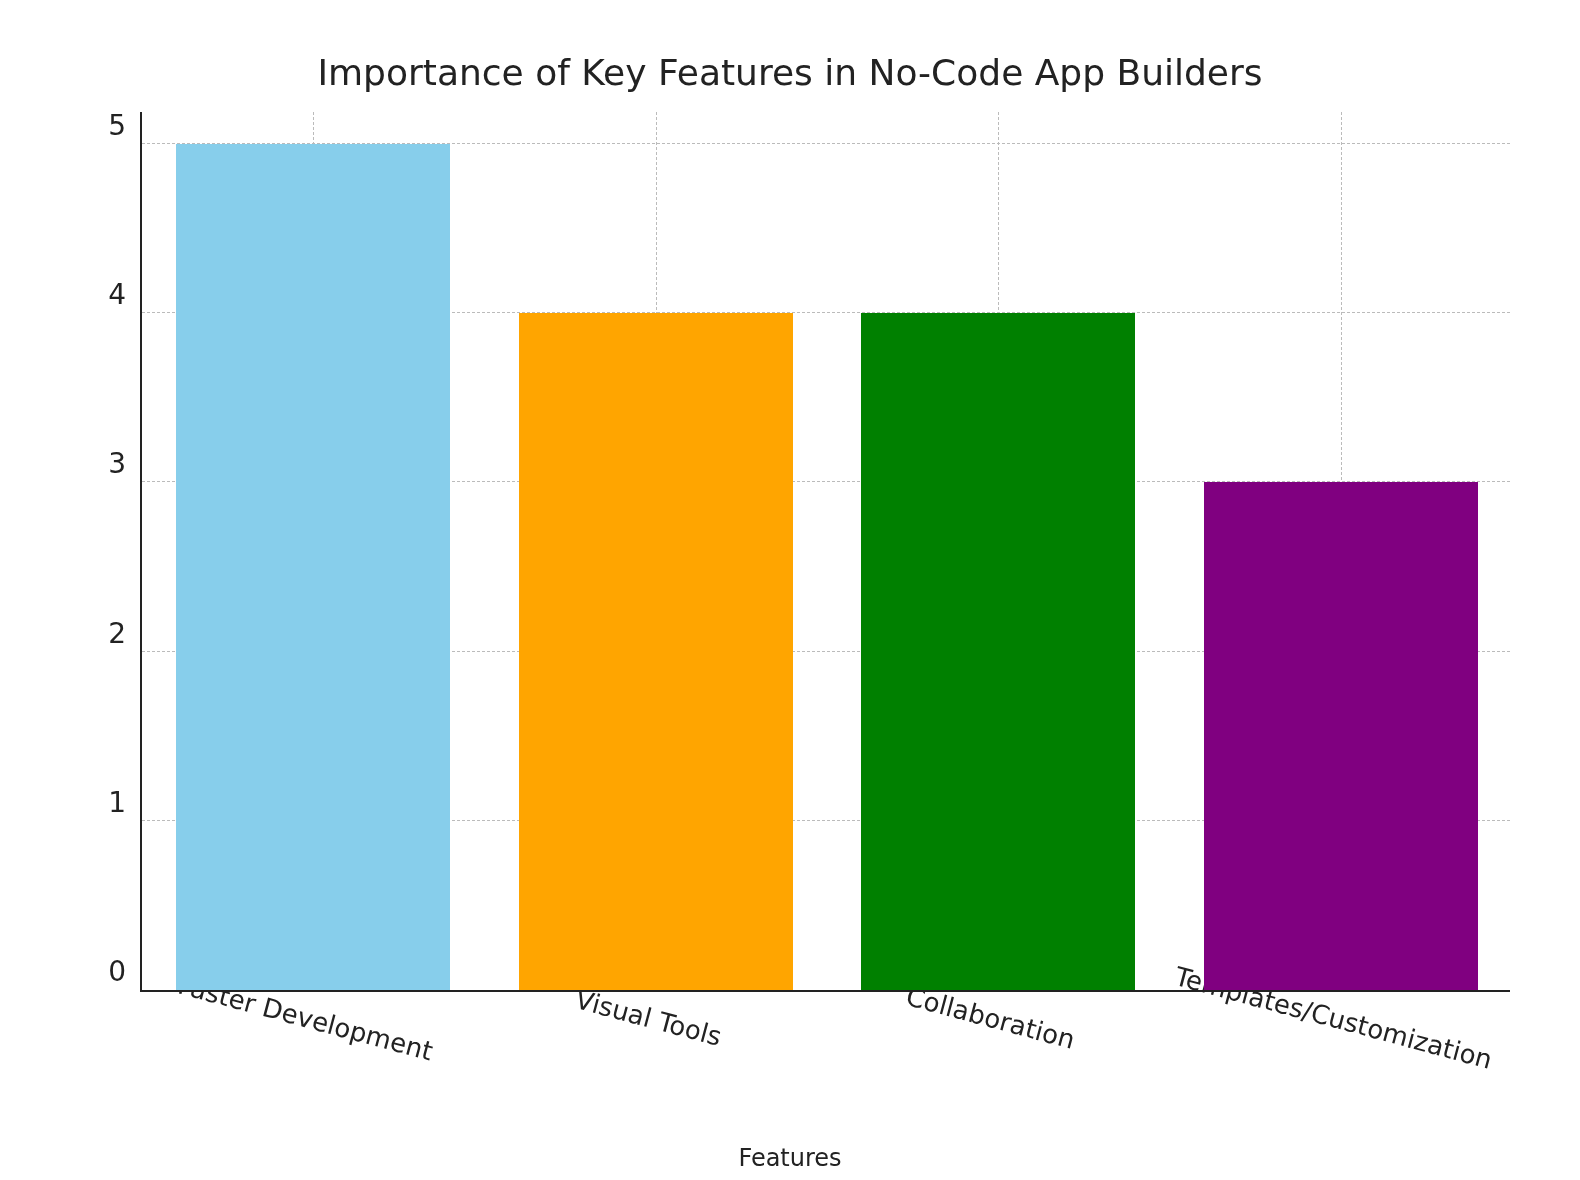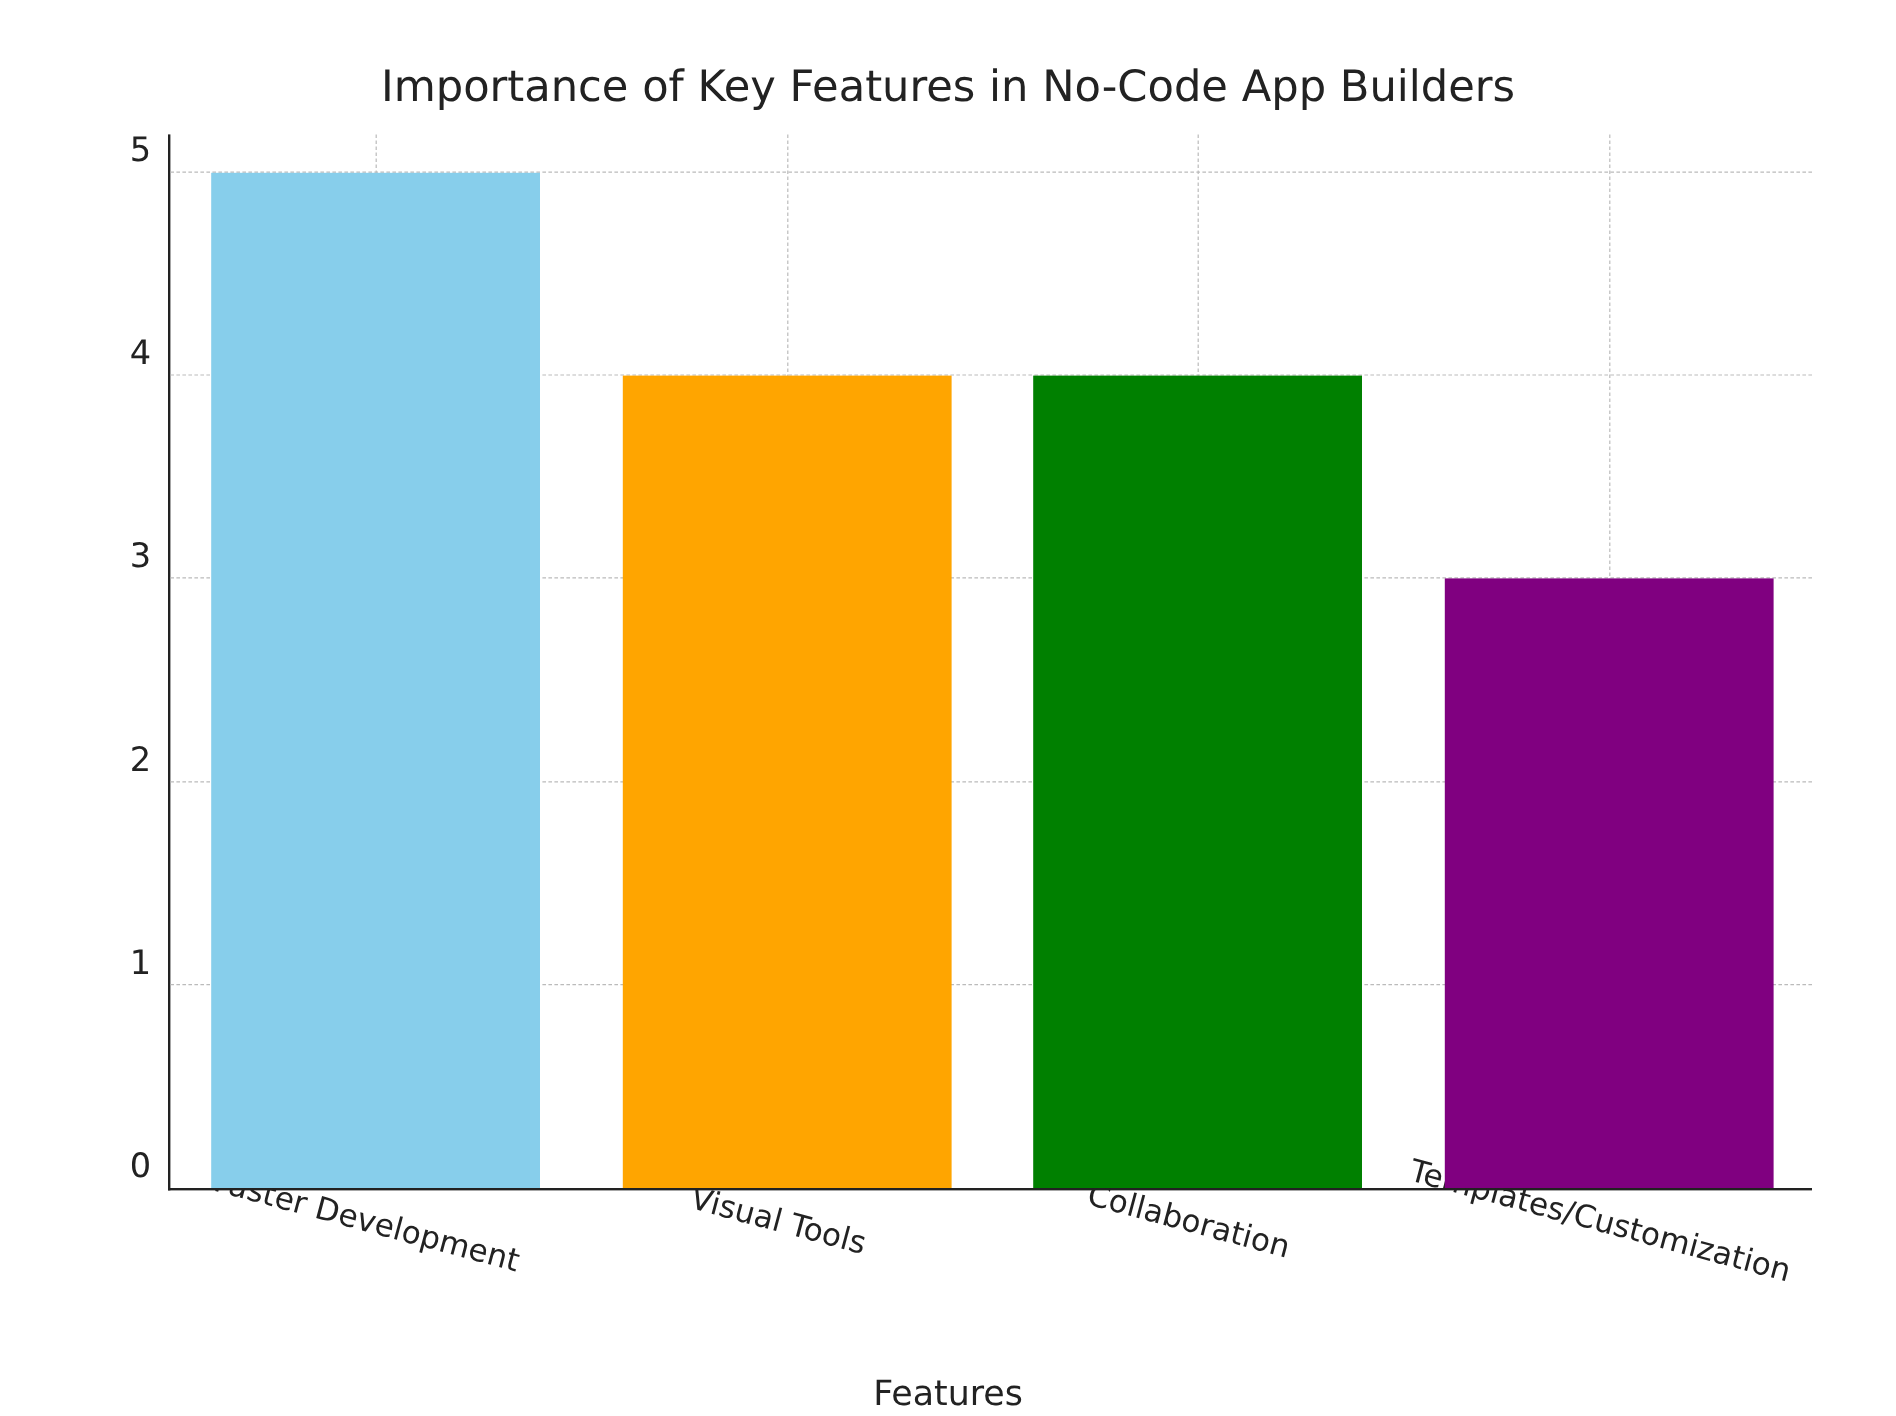--- a/index.html
+++ b/index.html
@@ -90,7 +90,7 @@
     left: 0;
     right: 0;
     text-align: center;
-    font-size: 29px;
+    font-size: 24px;
     color: #222;
   }
 </style>

